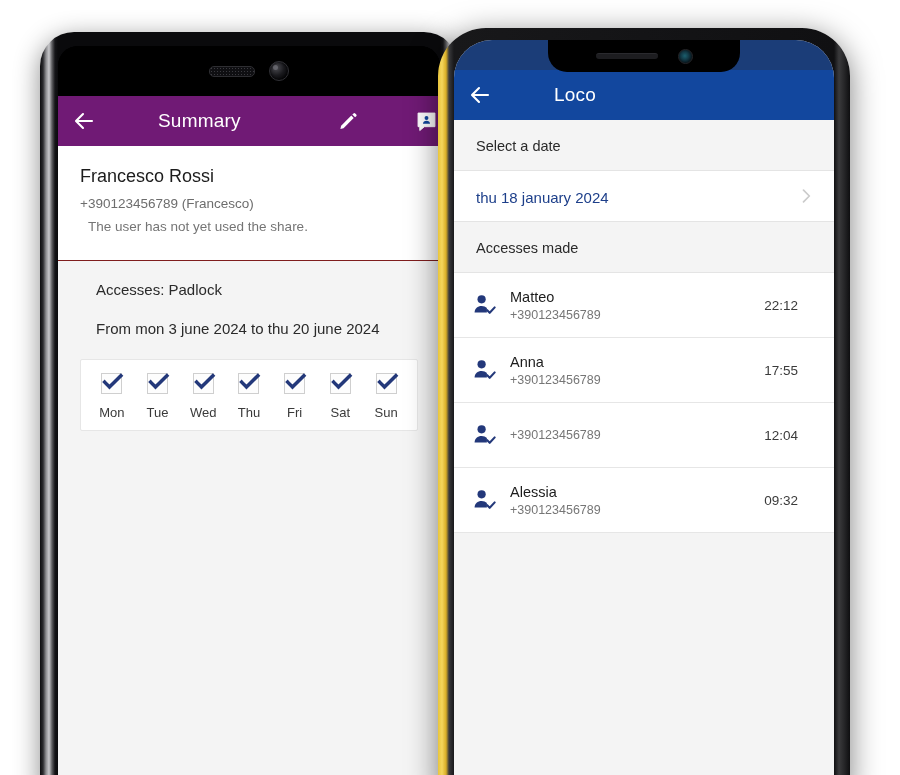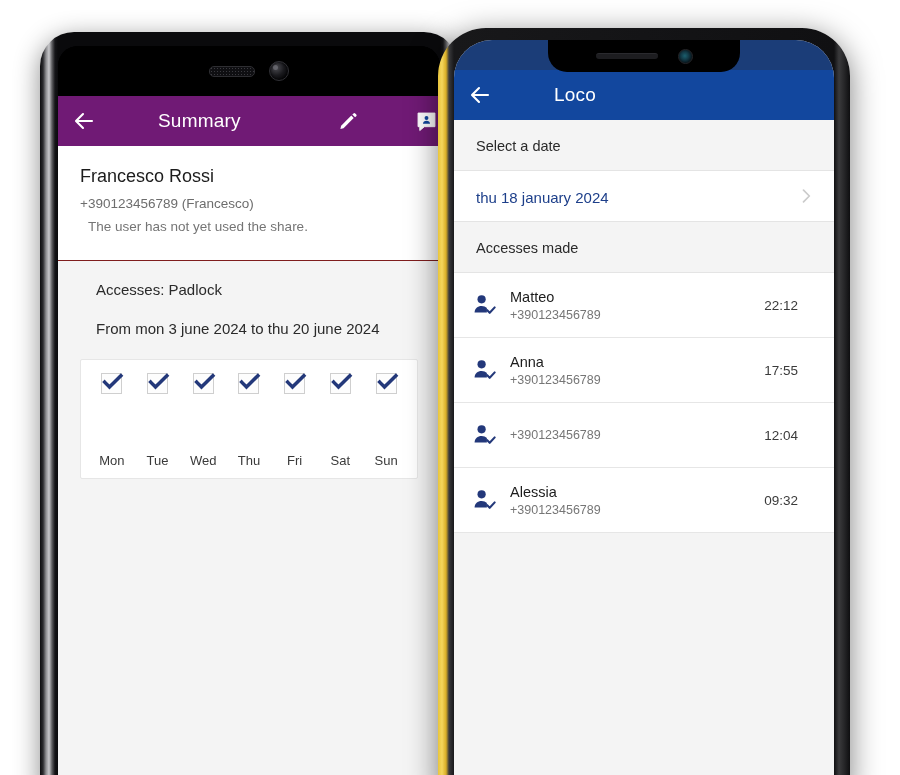--- a/index.html
+++ b/index.html
@@ -226,7 +226,6 @@
     flex-direction: column;
     align-items: center;
     width: 42px;
-    gap: 48px;
   }
   .wd-check {
     width: 19px; height: 19px;

